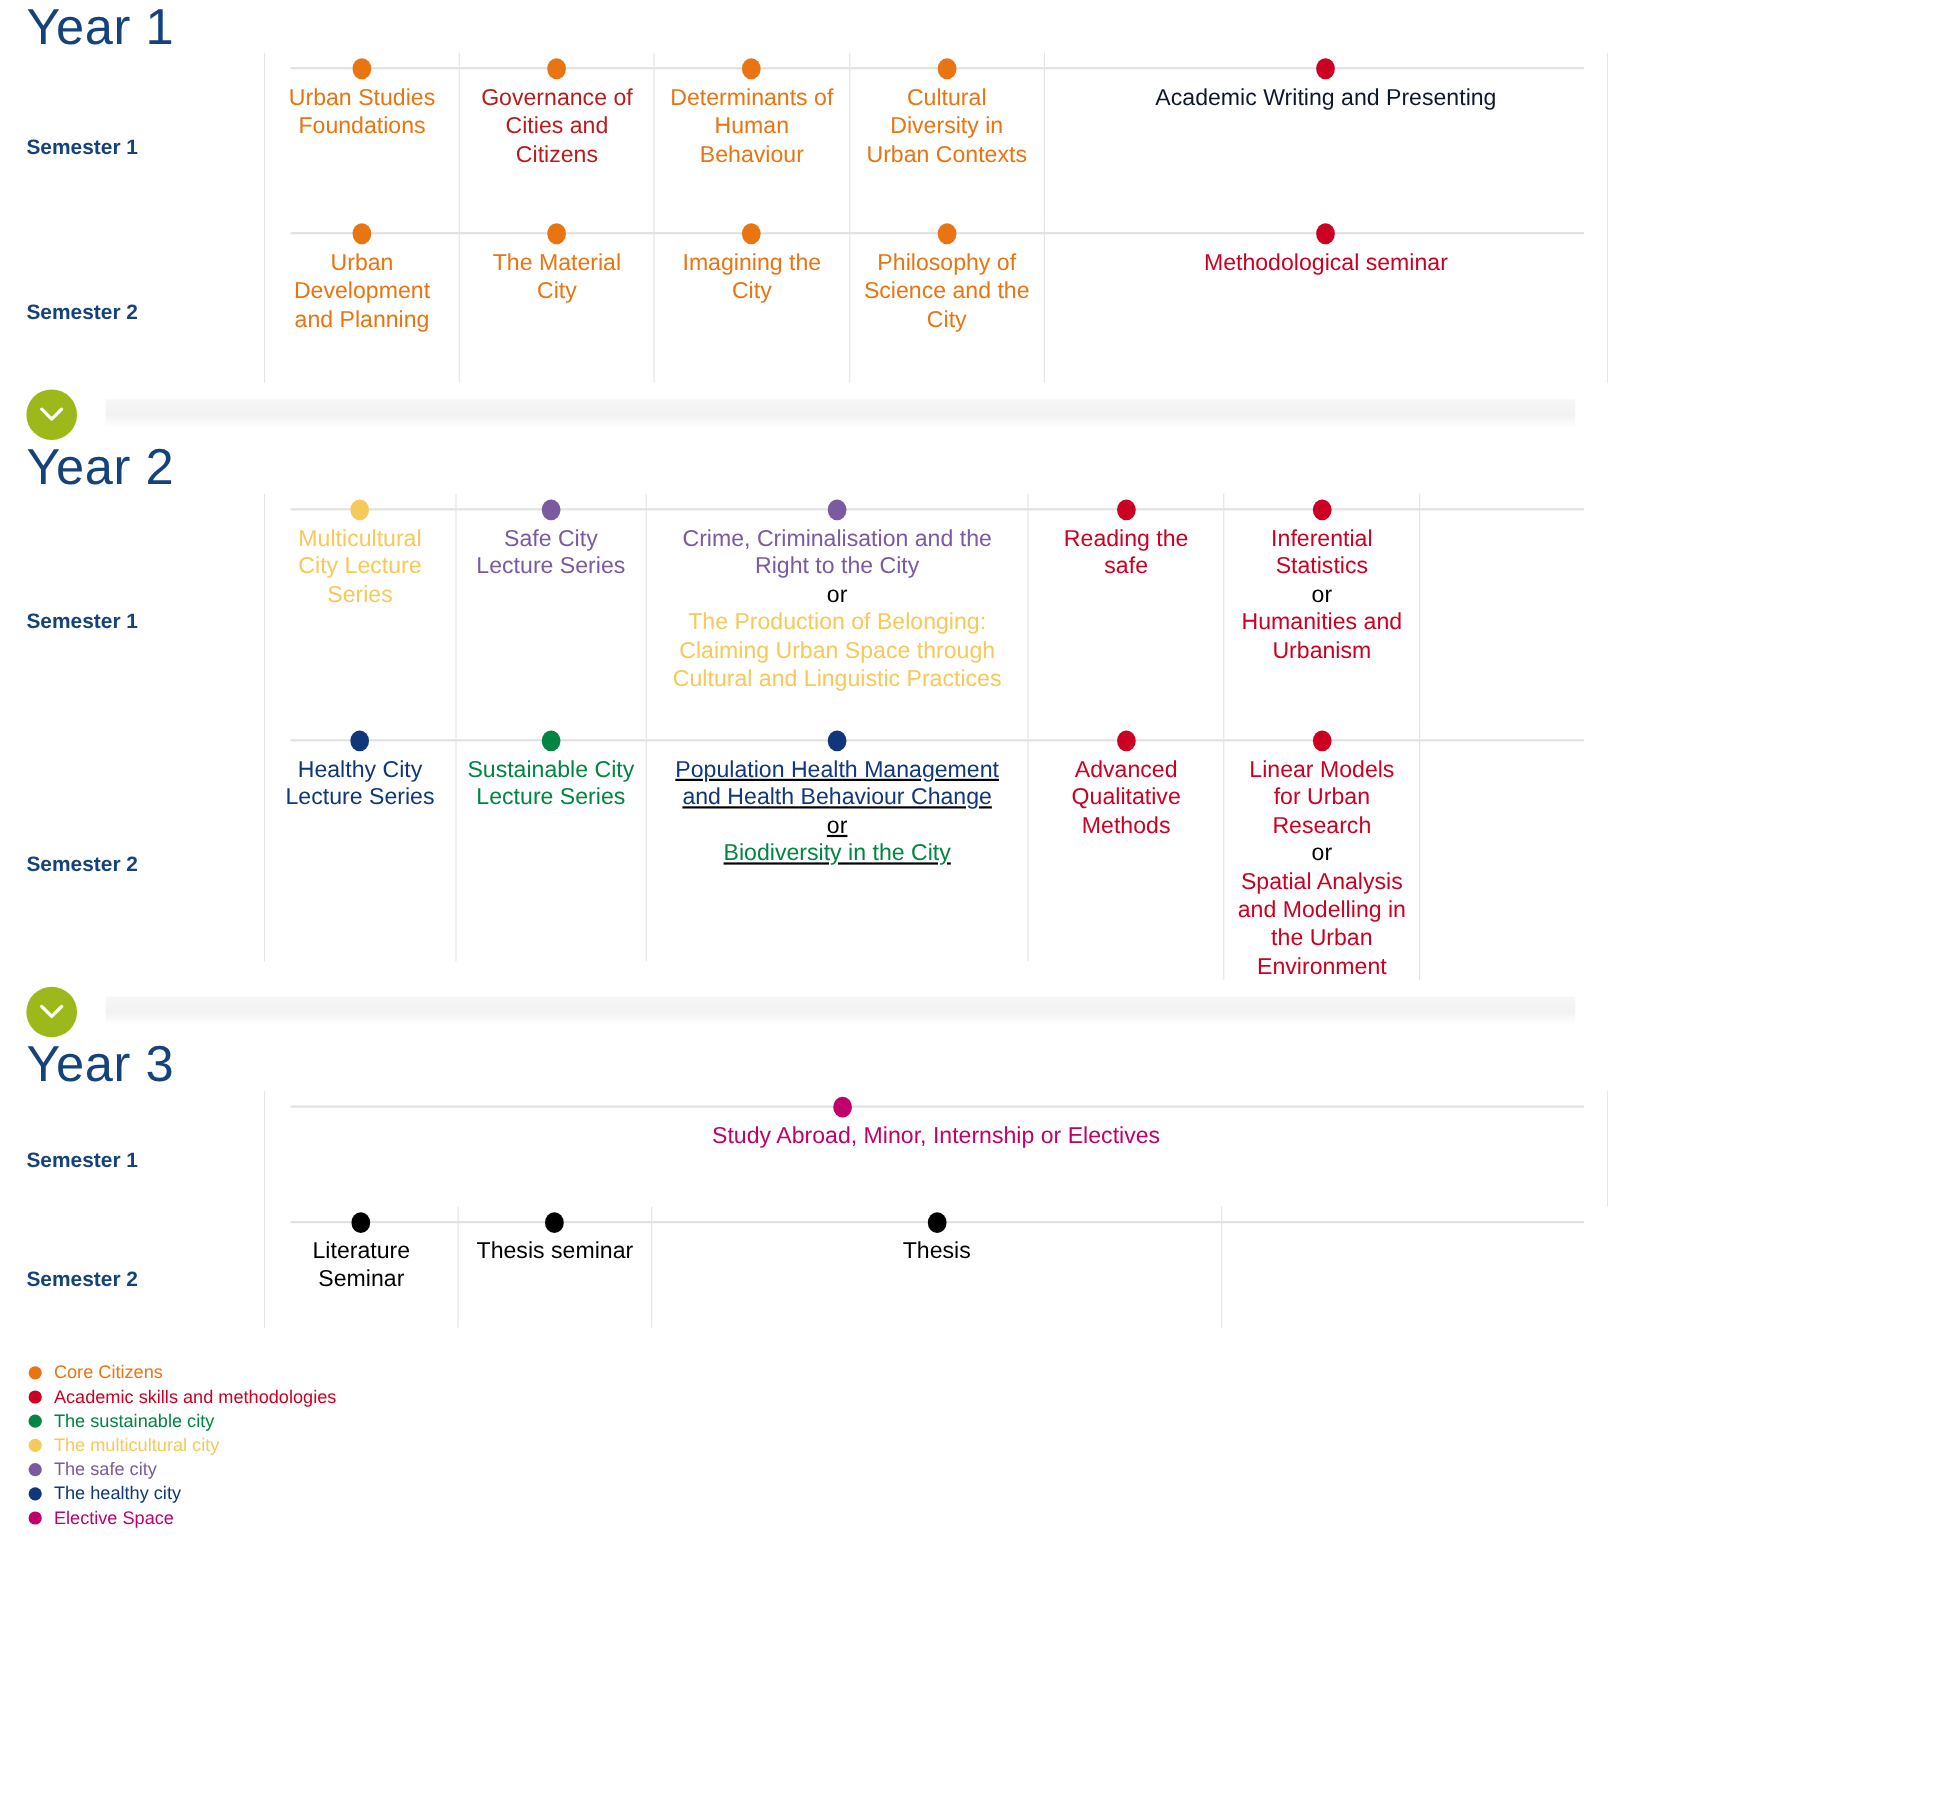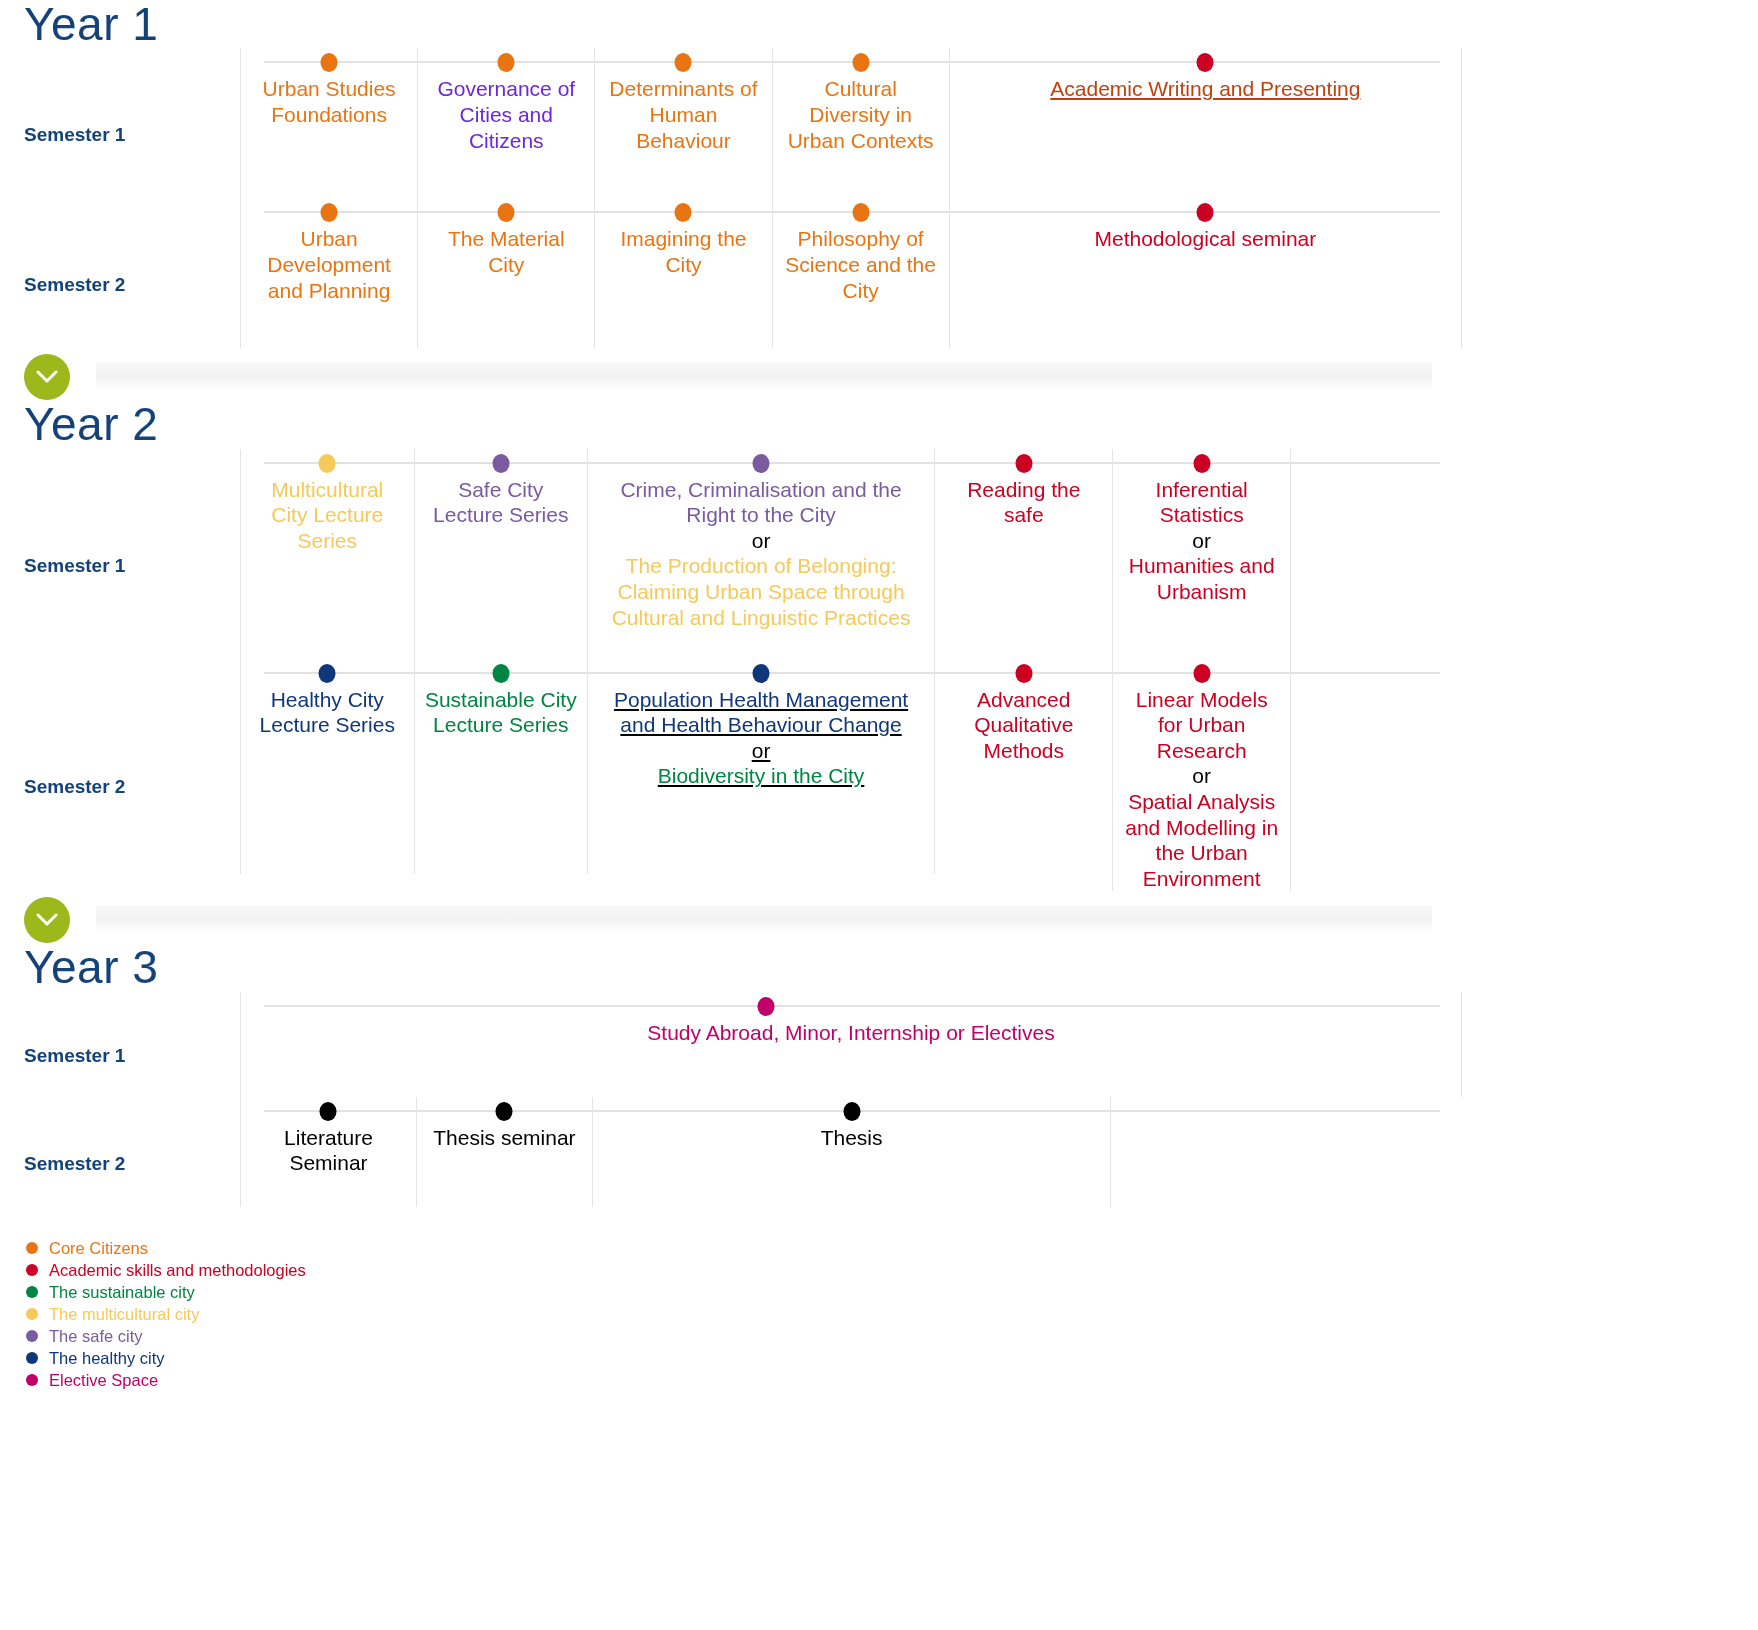--- a/index.html
+++ b/index.html
@@ -151,7 +151,7 @@
             <div class="cell" style="flex: 0 0 14.5%; min-height: 150px;">
               <span class="dot" style="background: rgb(232, 117, 17);"></span>
               <div class="course">
-                <div class="course-line" style="color: #6d28d9;">Governance of Cities and Citizens</div>
+                <div class="course-line" style="color: #b91c1c;">Governance of Cities and Citizens</div>
               </div>
             </div>
             <div class="cell" style="flex: 0 0 14.5%; min-height: 150px;">

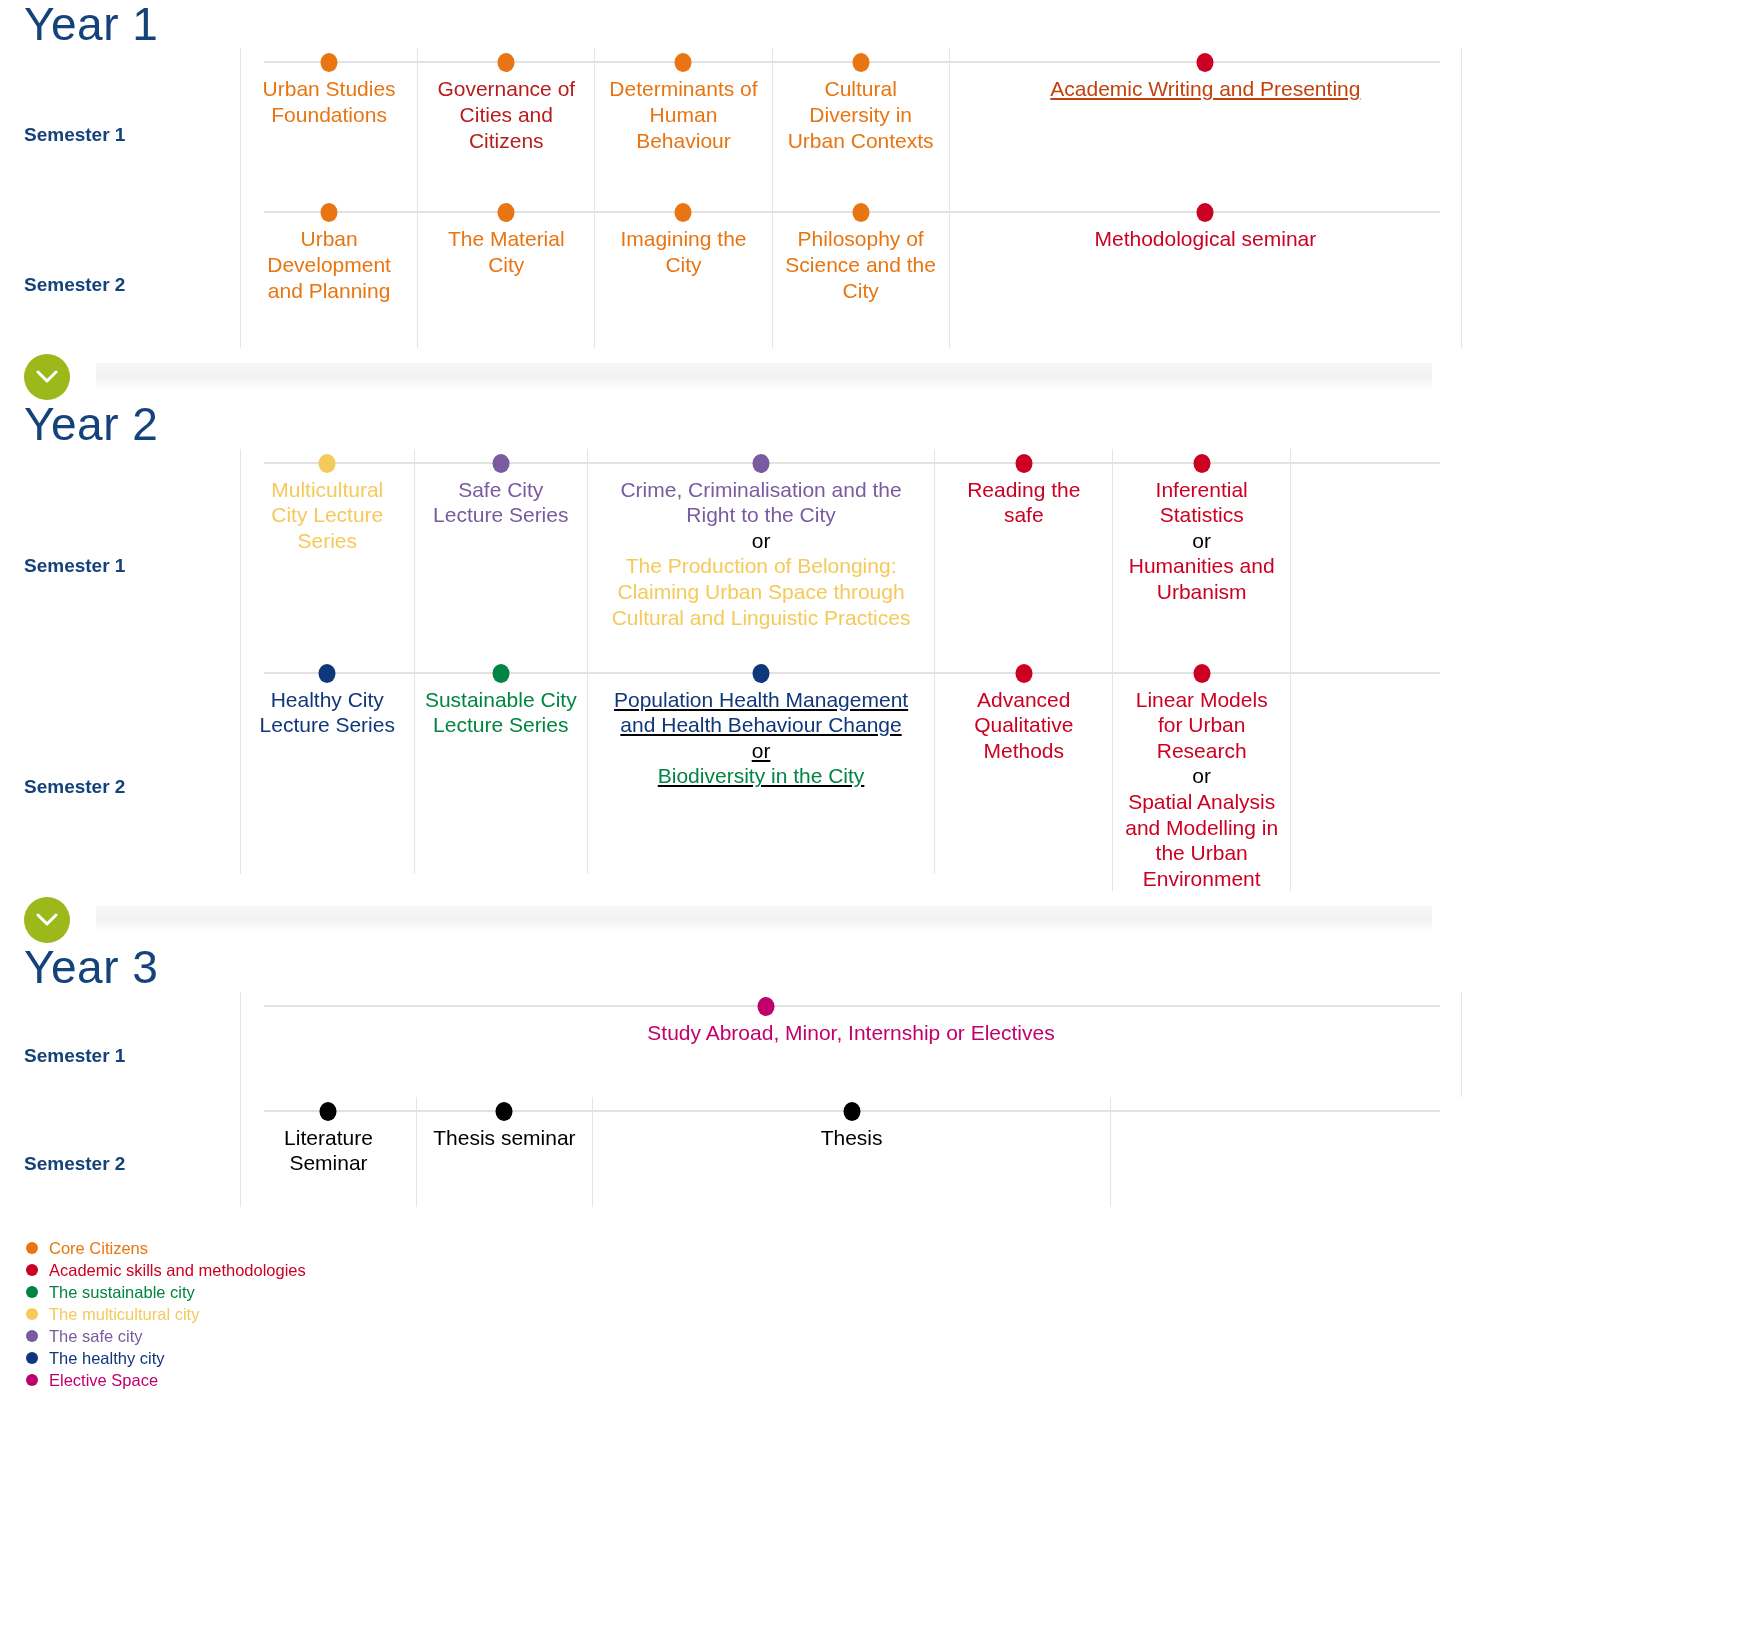--- a/index.html
+++ b/index.html
@@ -169,7 +169,7 @@
             <div class="cell last" style="flex: 0 0 42%; min-height: 150px;">
               <span class="dot" style="background: rgb(204, 0, 34);"></span>
               <div class="course">
-                <div class="course-line" style="color: #c2410c; text-decoration: underline;">Academic Writing and Presenting</div>
+                <div class="course-line" style="color: #0f172a;">Academic Writing and Presenting</div>
               </div>
             </div>
           </div>

